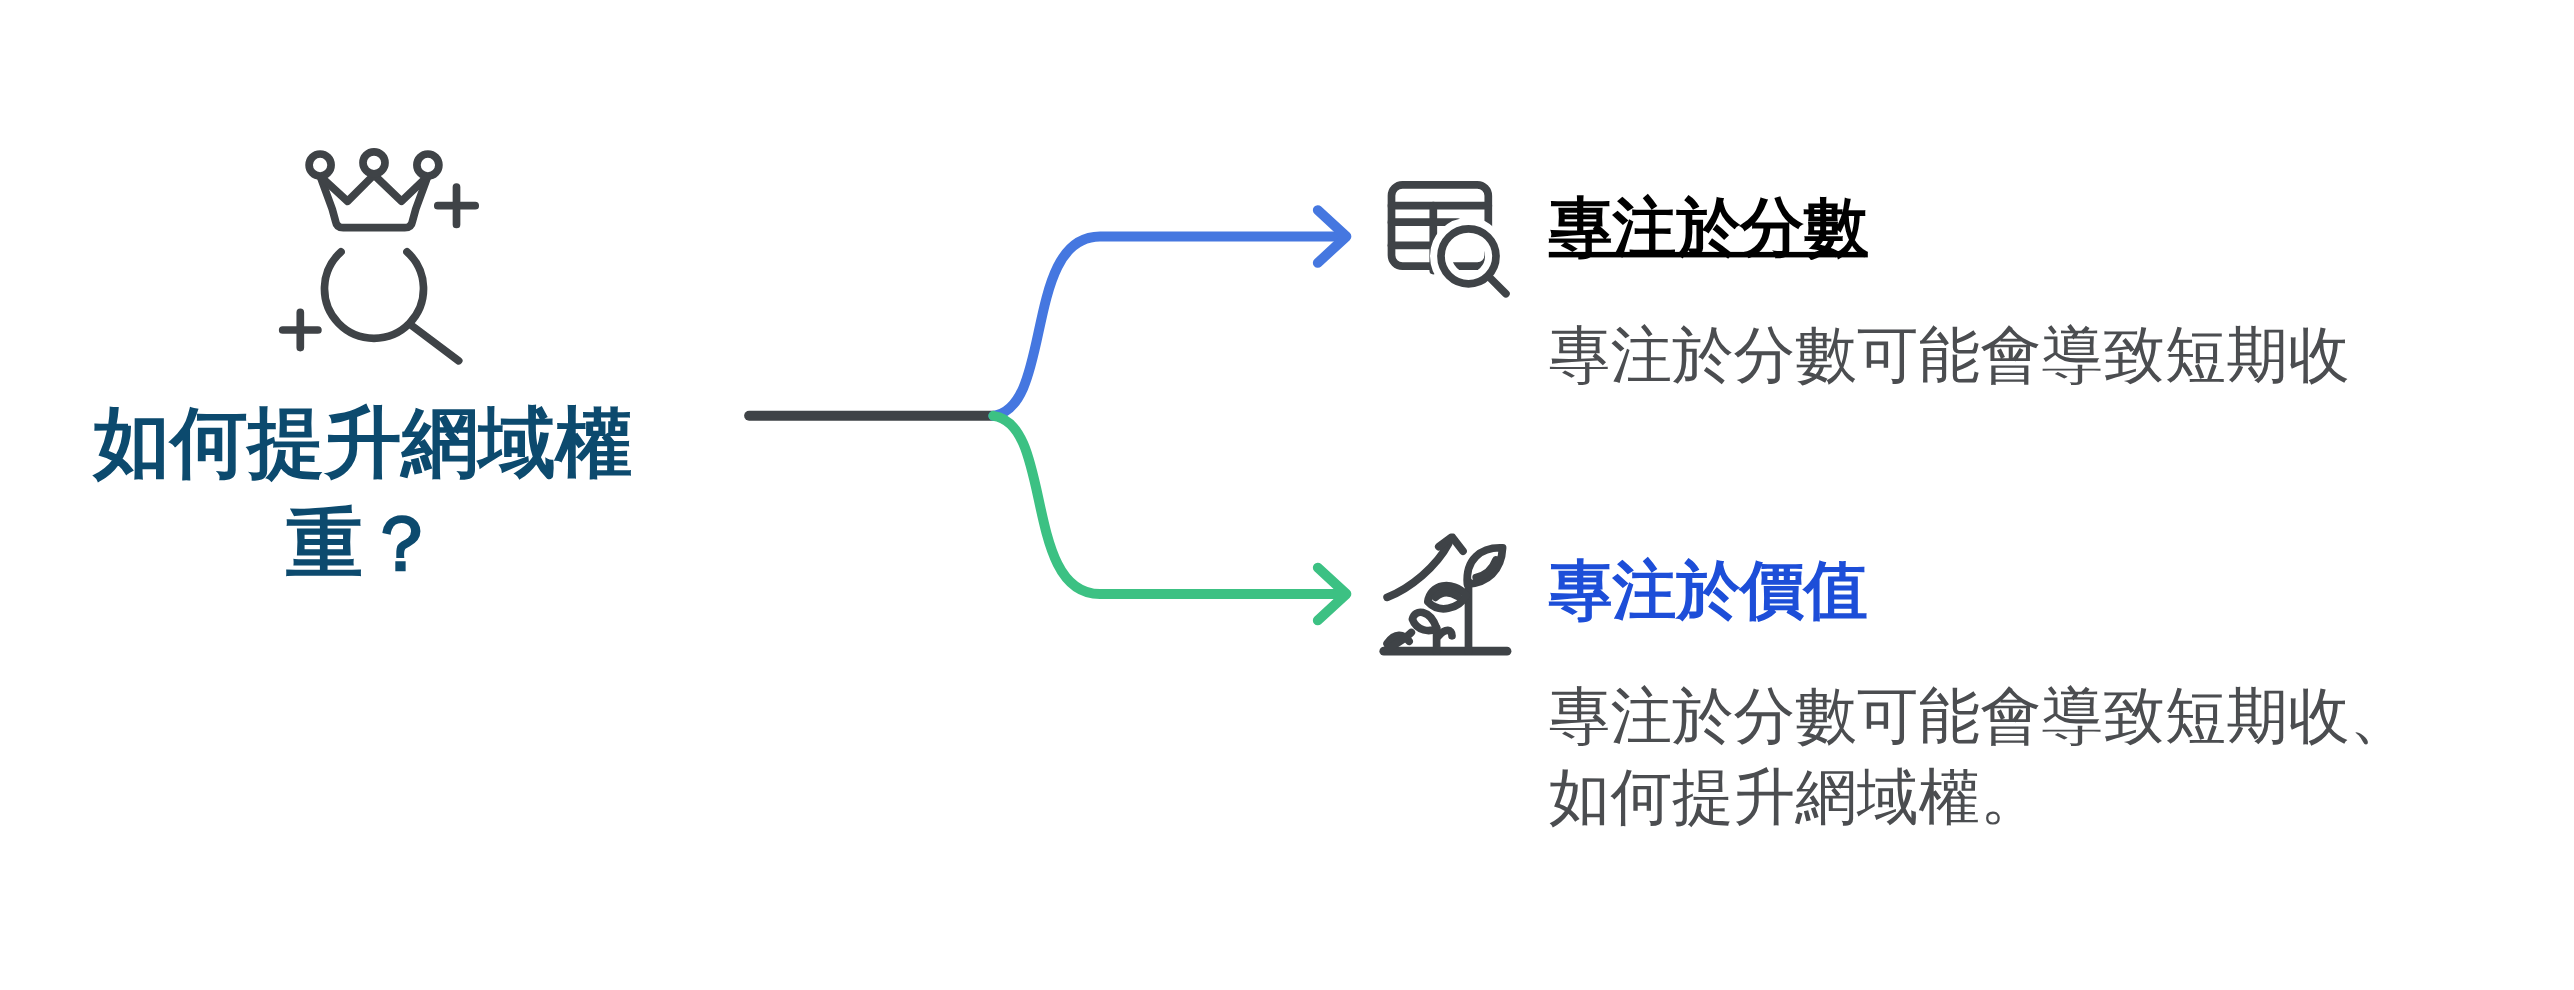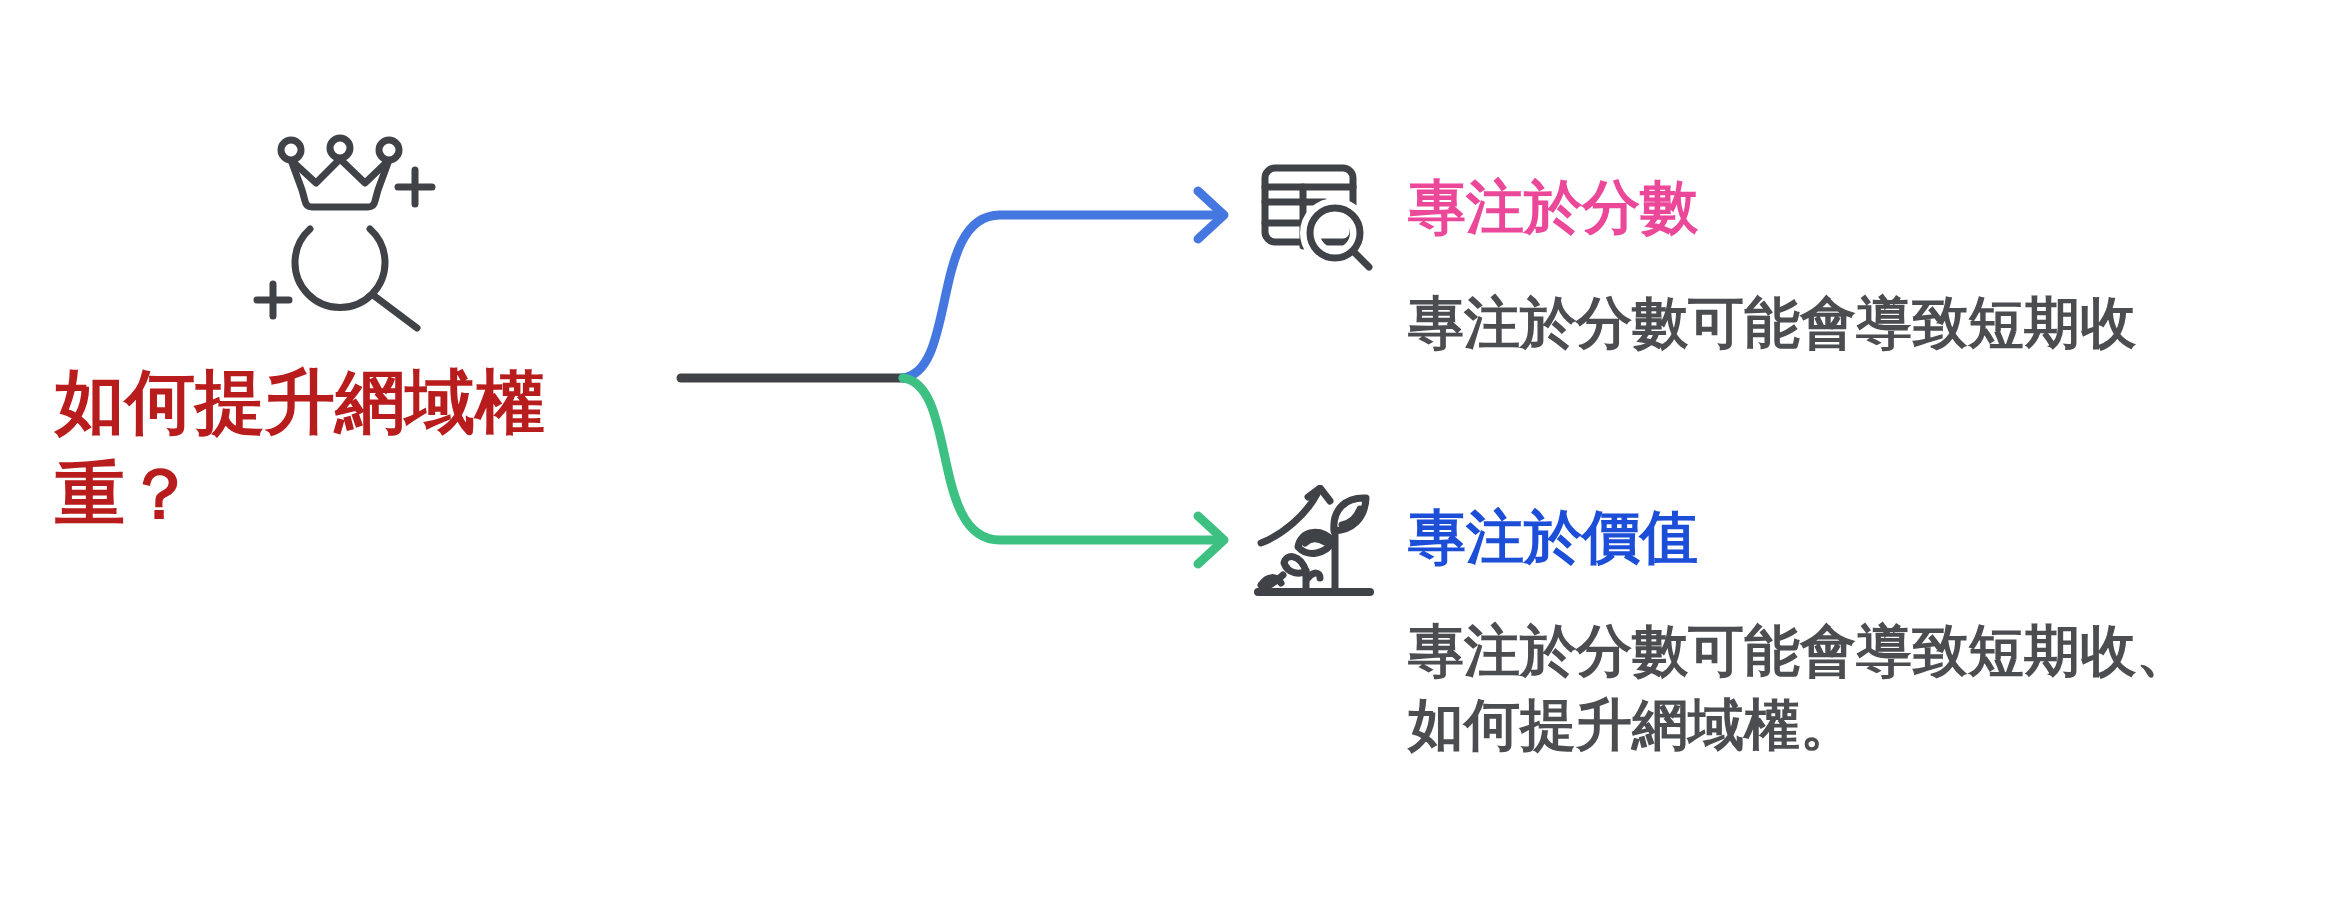--- a/index.html
+++ b/index.html
@@ -30,7 +30,7 @@
     line-height: 62px;
     white-space: nowrap;
   }
-  .branch-title.blue  { top: 176px; color: #ec4899; }
+  .branch-title.blue  { top: 176px; color: #000000; text-decoration: underline; }
   .branch-title.green { top: 506px; color: #1d4ed8; }
 
   

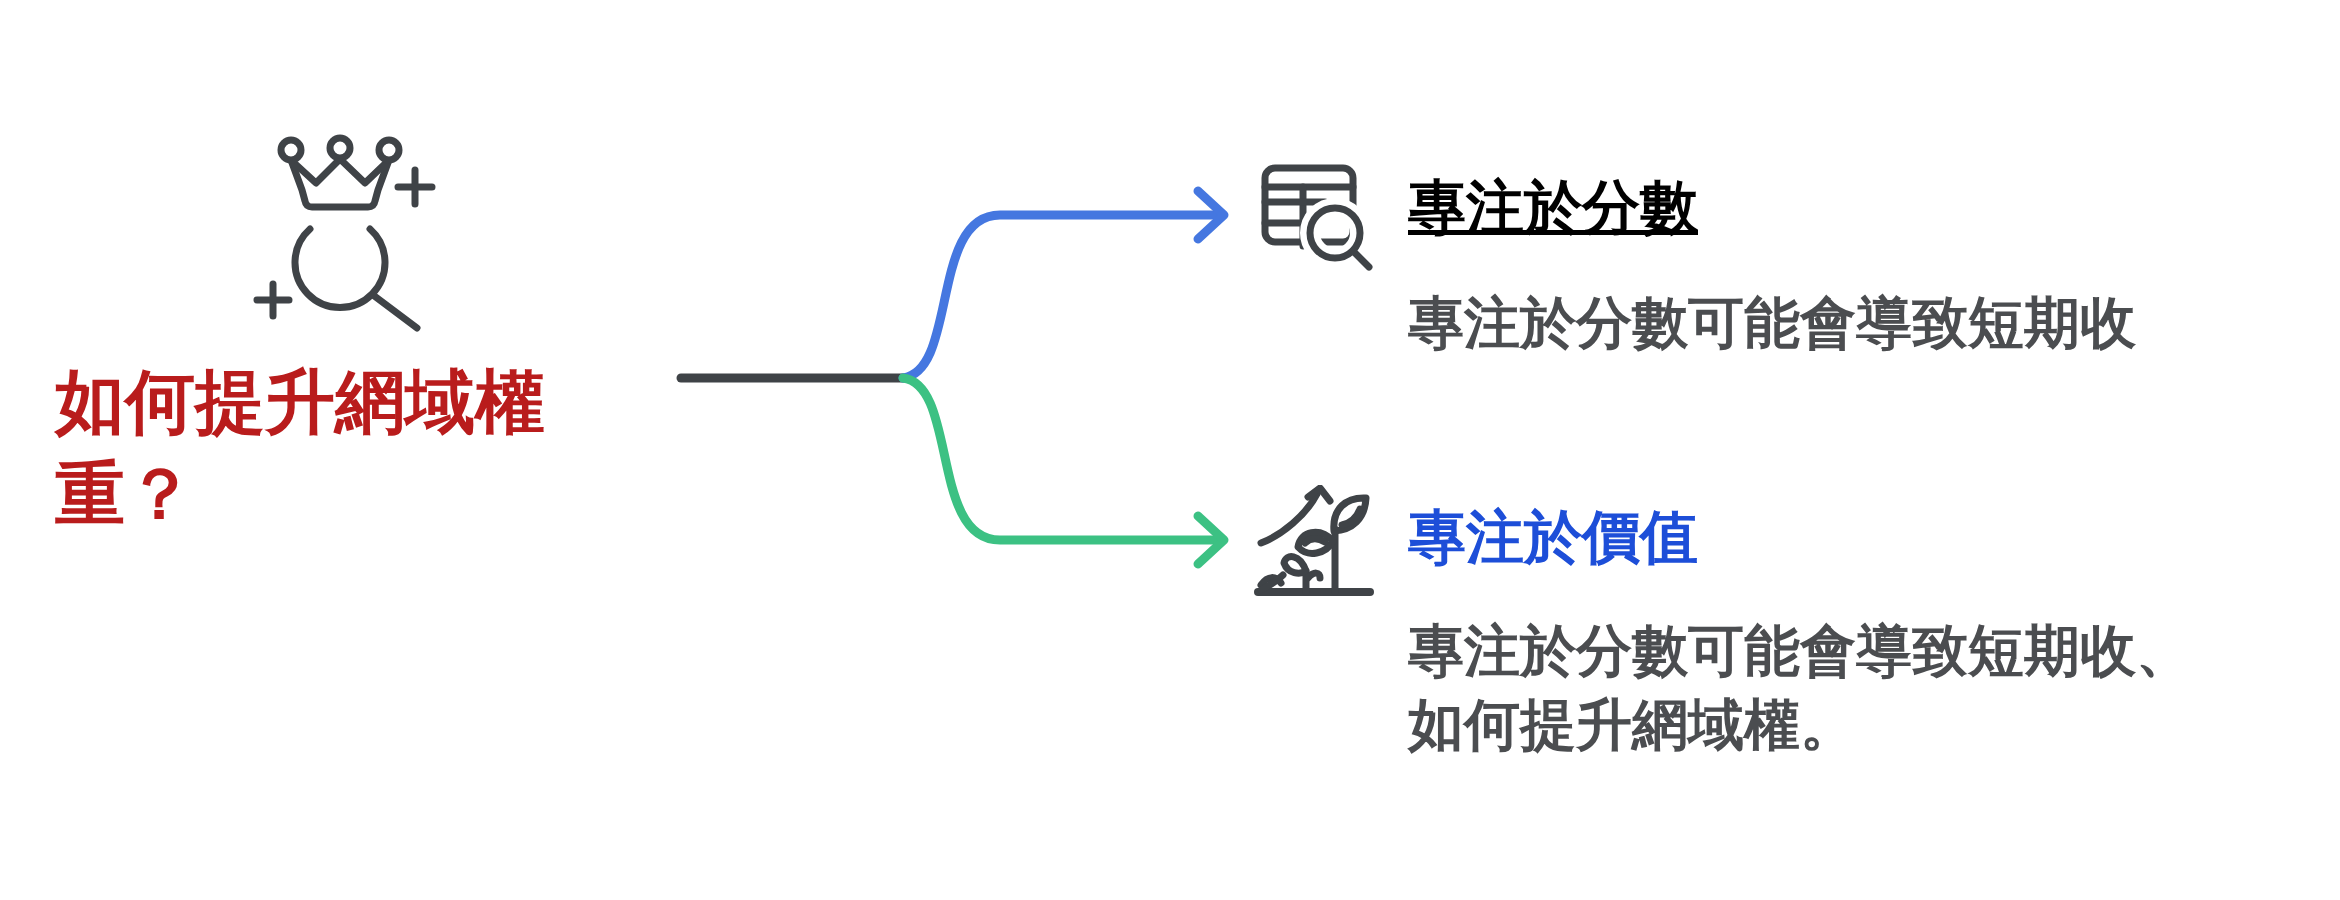--- a/index.html
+++ b/index.html
@@ -42,7 +42,7 @@
   }
   .branch-desc.blue  { top: 286px; }
   .branch-desc.green { top: 614px; }
-  .branch-desc .line { white-space: nowrap; font-weight: bold; }
+  .branch-desc .line { white-space: nowrap; }
 
   svg { display: block; }
 </style>

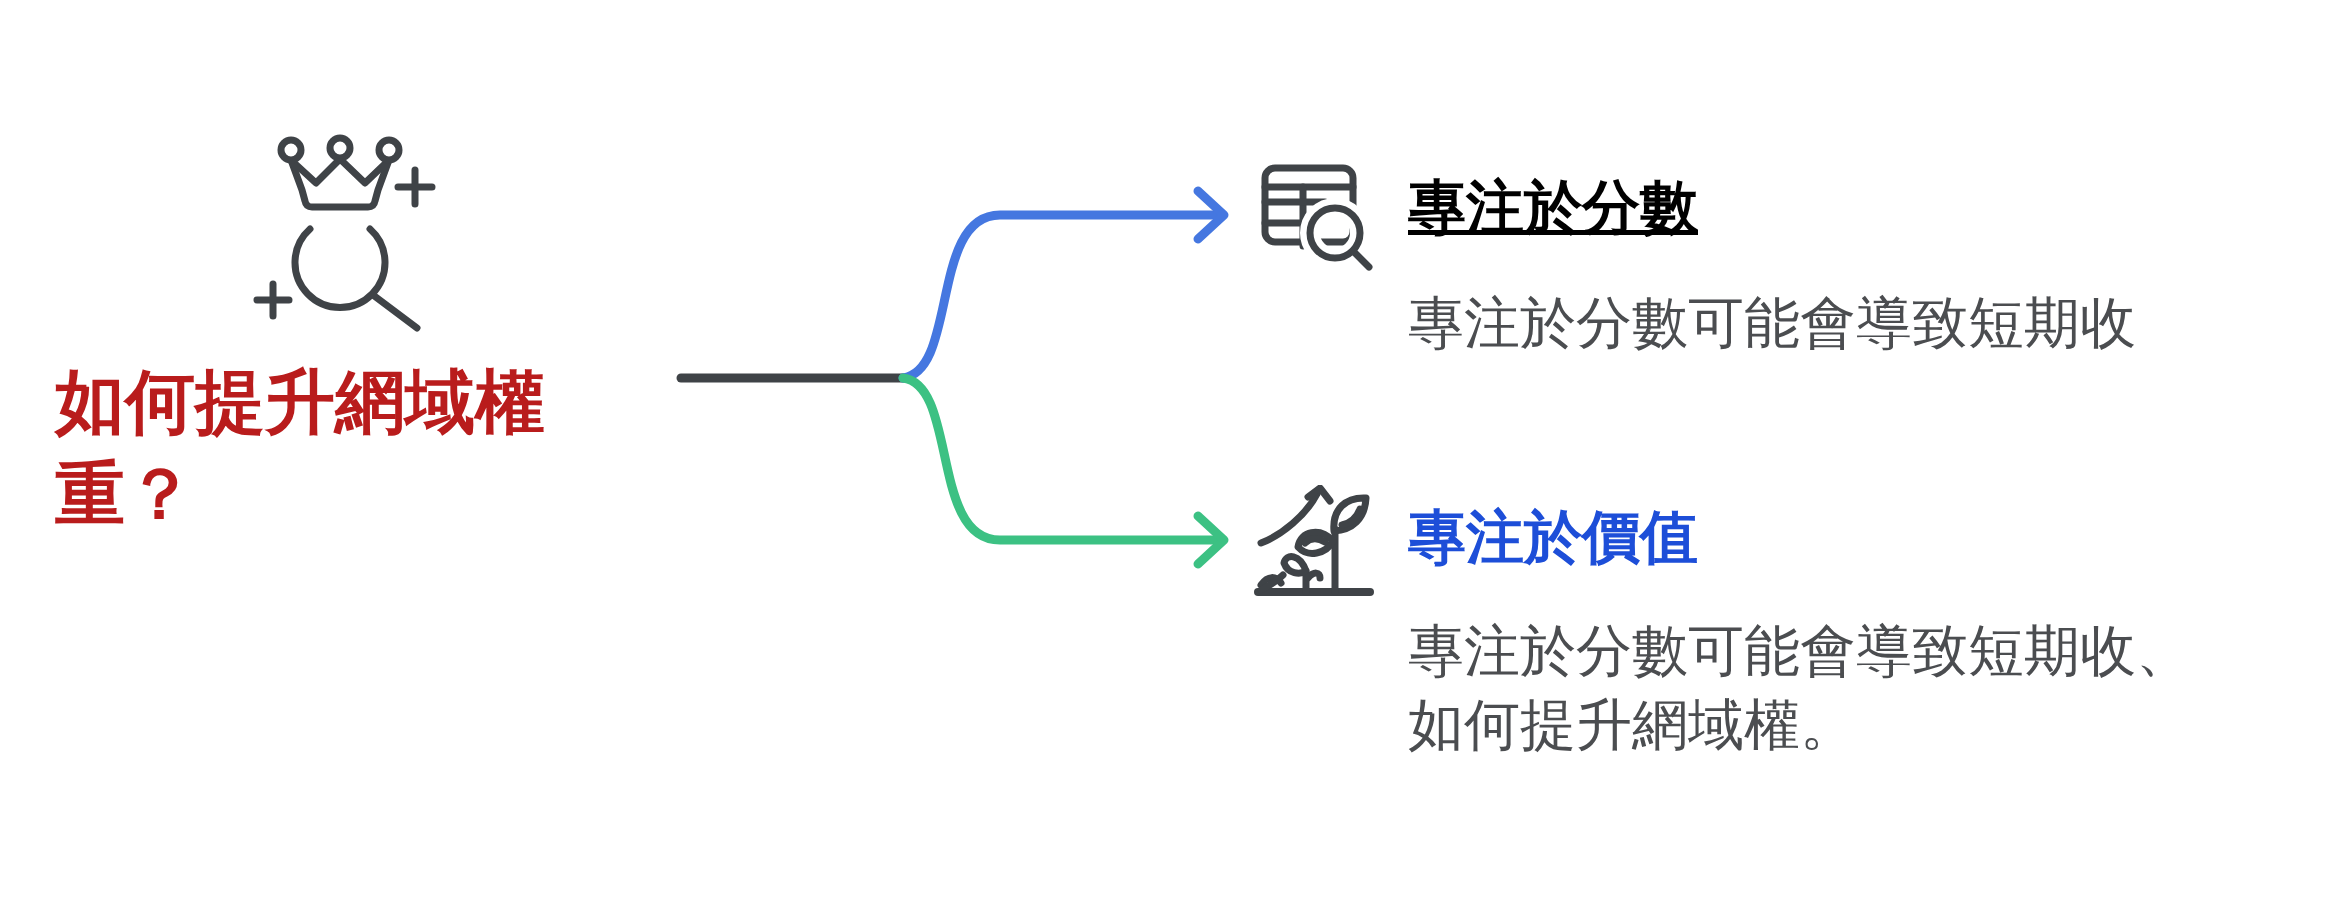--- a/index.html
+++ b/index.html
@@ -16,9 +16,10 @@
   
   .root-title {
     left: 55px; top: 356px; width: 550px;
+    text-align: center;
     font-size: 70px; font-weight: 700;
     line-height: 92px;
-    color: #b91c1c;
+    color: #0c4a6e;
     letter-spacing: 0;
   }
   .root-title .line { white-space: nowrap; }

